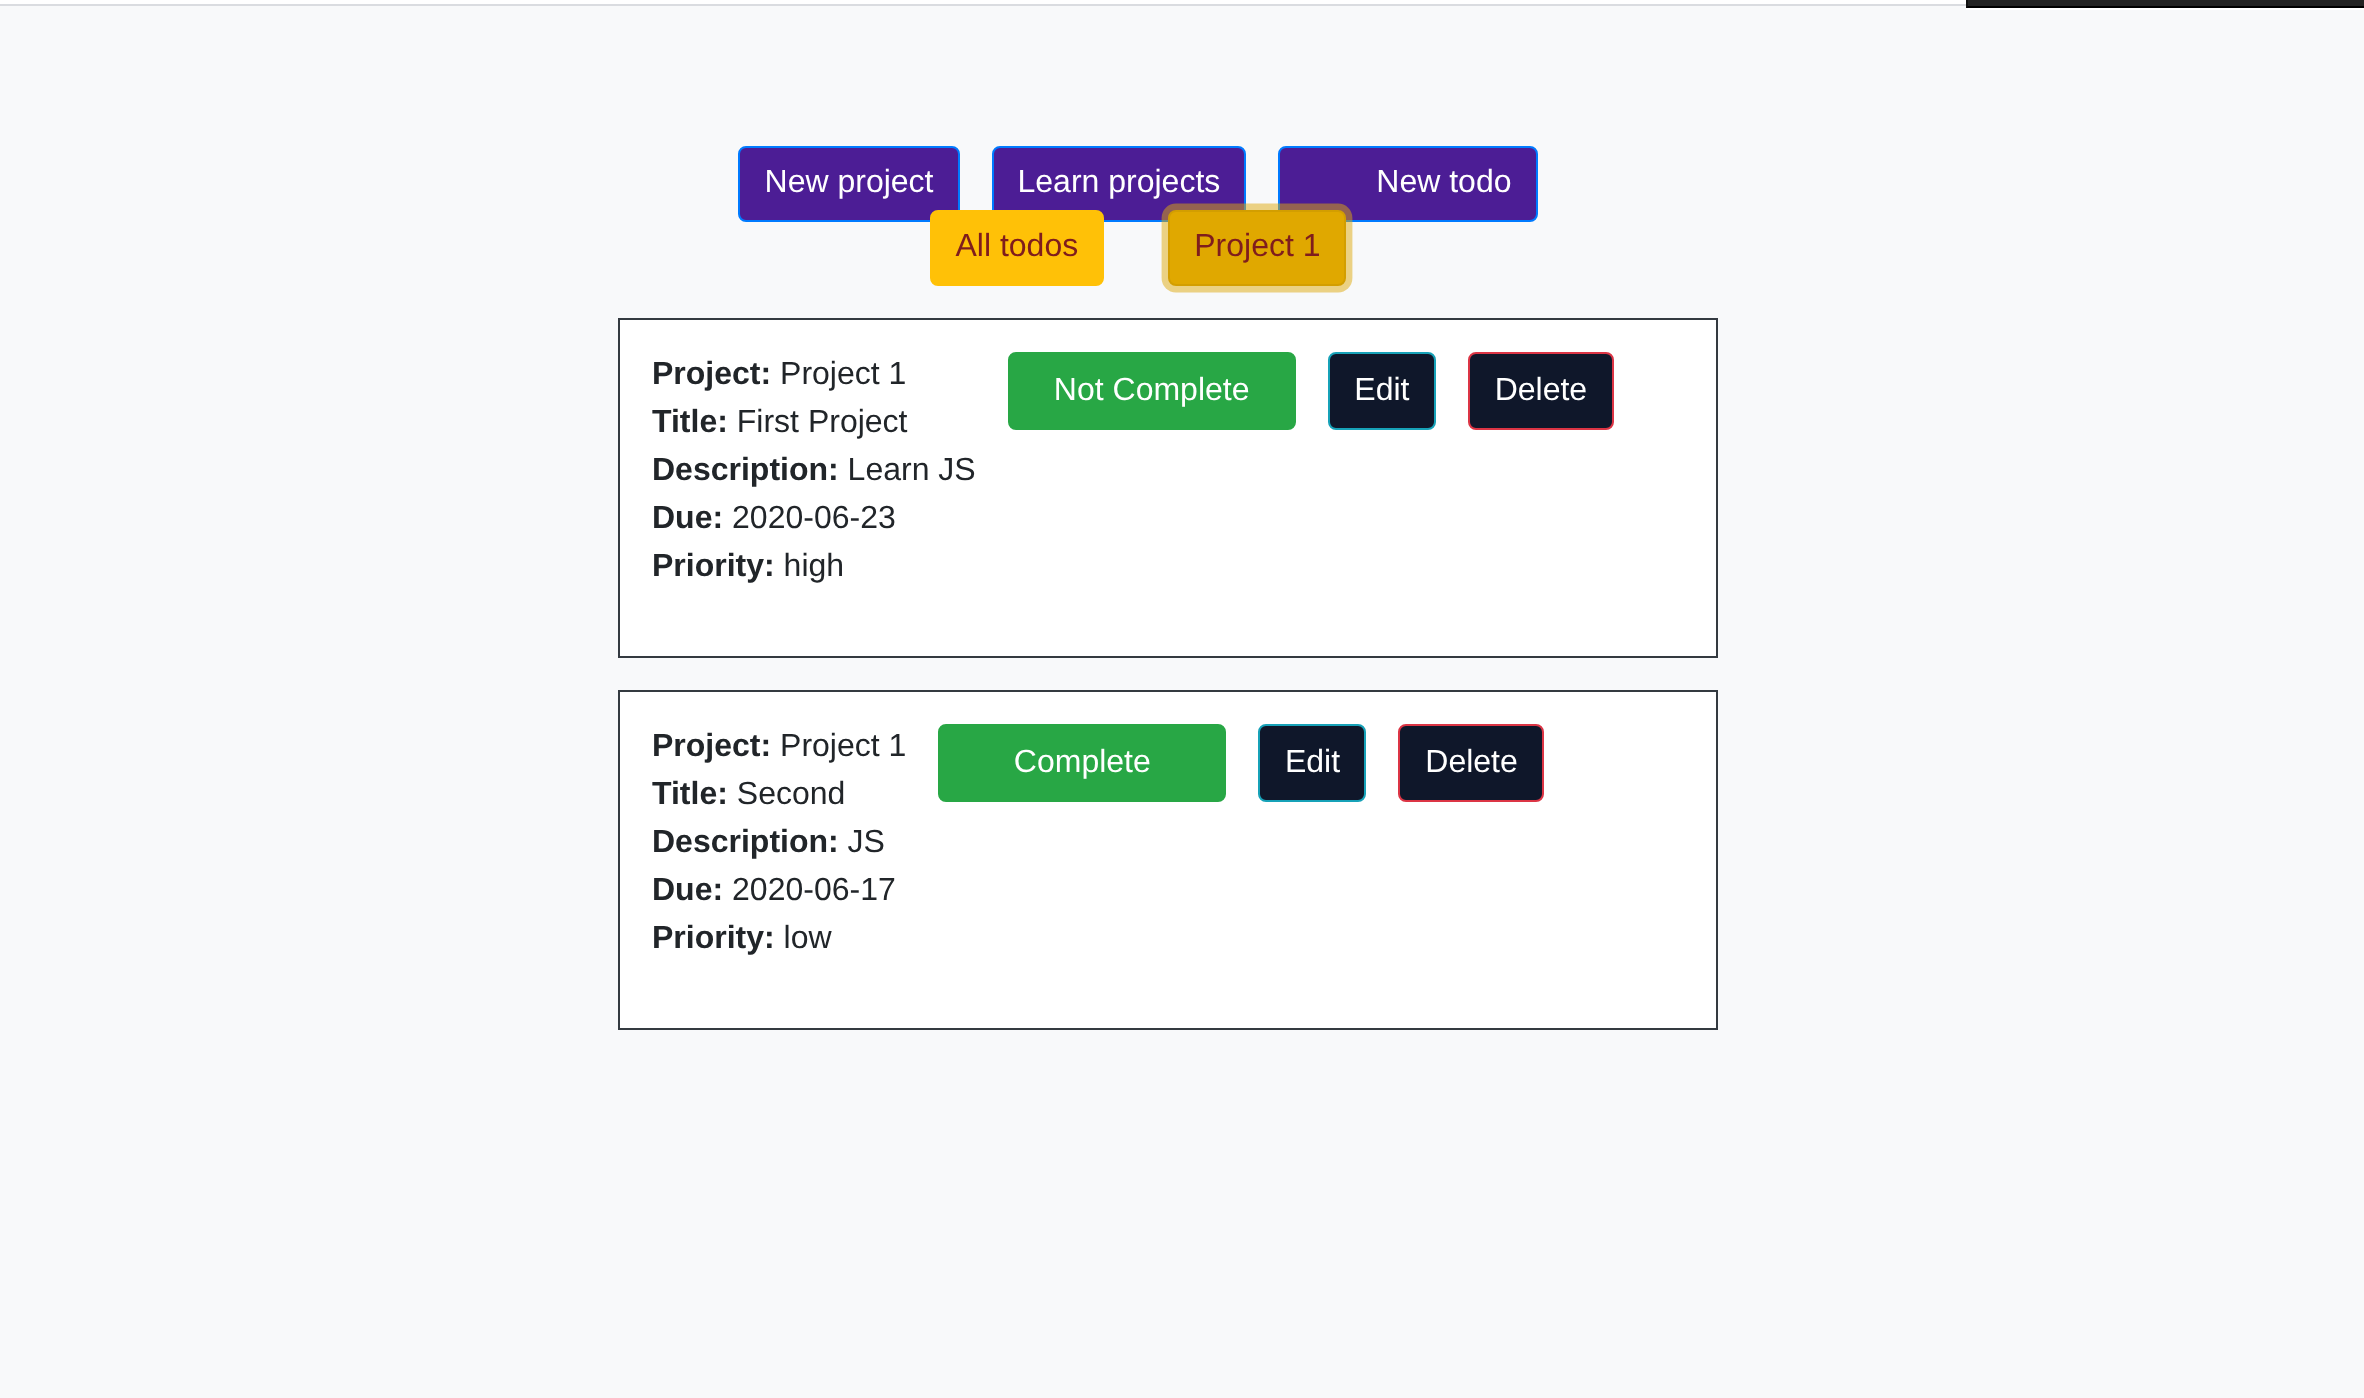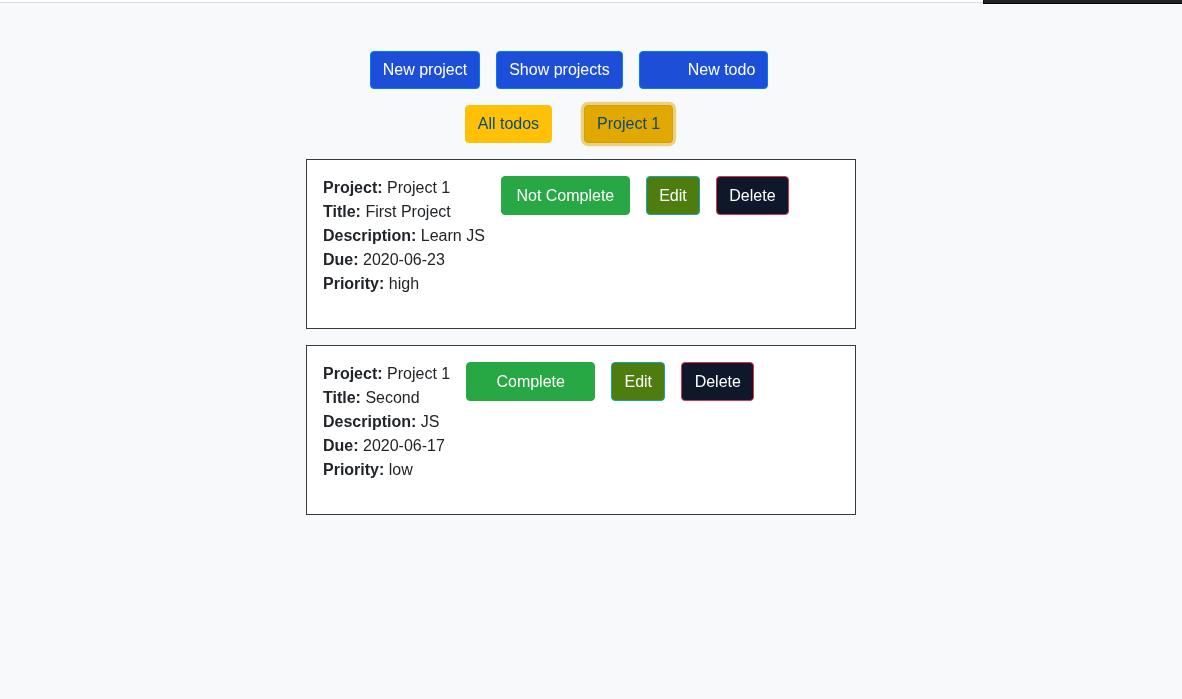--- a/index.html
+++ b/index.html
@@ -29,7 +29,7 @@
     color:#fff; -webkit-appearance:none; margin:0;
     user-select:none;
   }
-  .btn-primary { background:#1d4ed8; border-color:#007bff; }
+  .btn-primary { background:#4c1d95; border-color:#007bff;margin-top:22px; }
   .btn-warning { background:#ffc107; border-color:#ffc107; color:#0c4a6e; }
   .btn-warning.is-active {
     background:#e0a800; border-color:#d39e00;

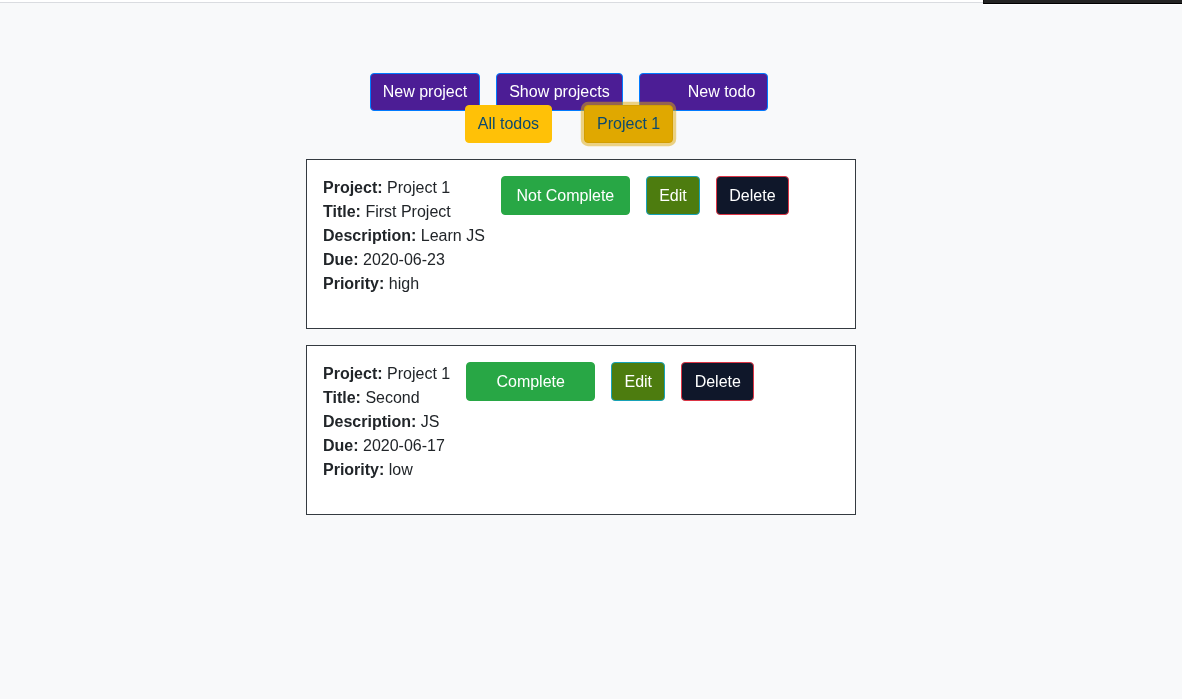--- a/index.html
+++ b/index.html
@@ -75,7 +75,7 @@
 <div class="page">
 
   <div class="toolbar">
-    <button class="btn btn-primary">New project</button><button class="btn btn-primary">Show projects</button><button class="btn btn-primary">New todo</button>
+    <button class="btn btn-primary">New project</button><button class="btn btn-primary">Learn projects</button><button class="btn btn-primary">New todo</button>
   </div>
 
   <div class="projectbar">

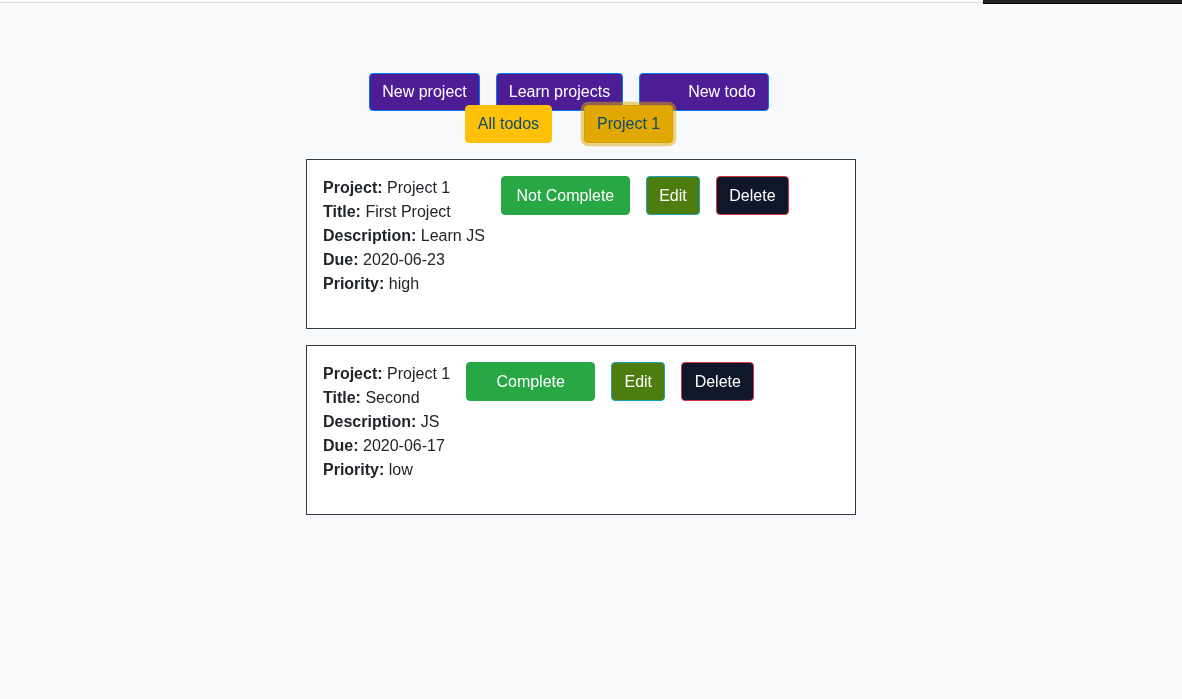--- a/index.html
+++ b/index.html
@@ -30,7 +30,7 @@
     user-select:none;
   }
   .btn-primary { background:#4c1d95; border-color:#007bff;margin-top:22px; }
-  .btn-warning { background:#ffc107; border-color:#ffc107; color:#0c4a6e; }
+  .btn-warning { background:#ffc107; border-color:#ffc107; color:#7f1d1d; }
   .btn-warning.is-active {
     background:#e0a800; border-color:#d39e00;
     box-shadow:0 0 0 3.2px rgba(222,170,12,.5);

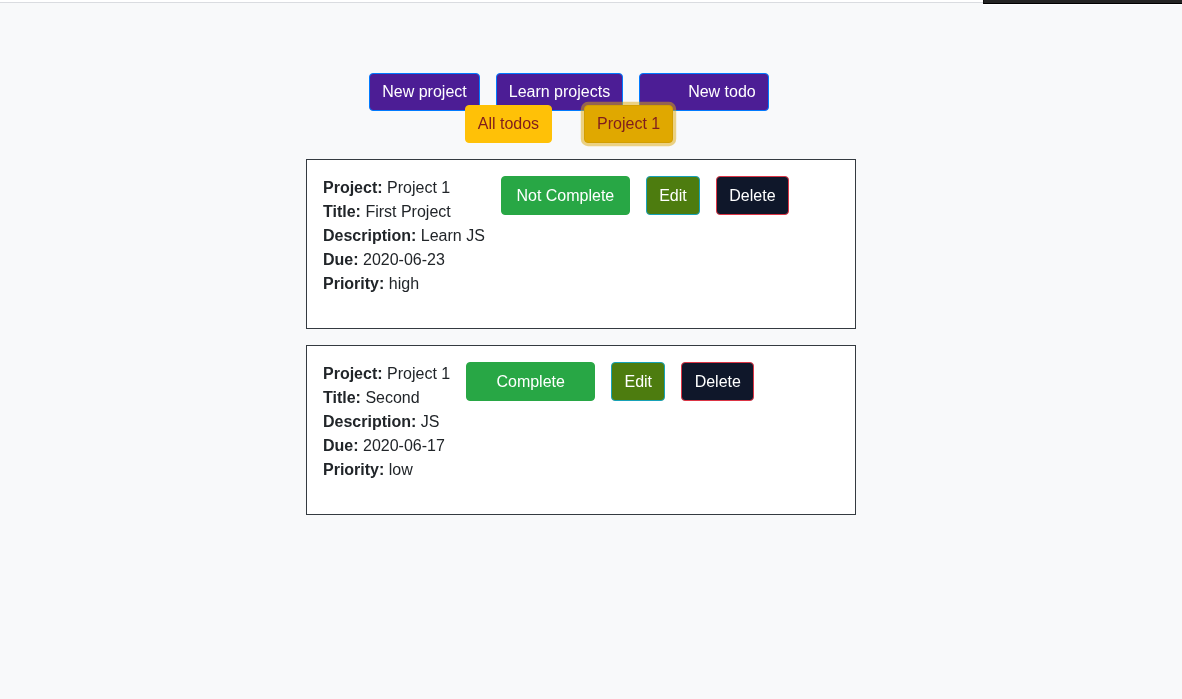--- a/index.html
+++ b/index.html
@@ -46,7 +46,7 @@
   .projectbar { position:absolute; left:0; top:102px; width:1138px; text-align:center; font-size:0; }
   .projectbar .btn { margin:0 16px; }
 
-  .todo-list { position:absolute; left:12px; top:156px; width:1138px; }
+  .todo-list { position:absolute; left:0; top:156px; width:1138px;padding-left:15px; }
 
   .todo-card {
     width:550px; margin:0 auto 16px; background:#ffffff;

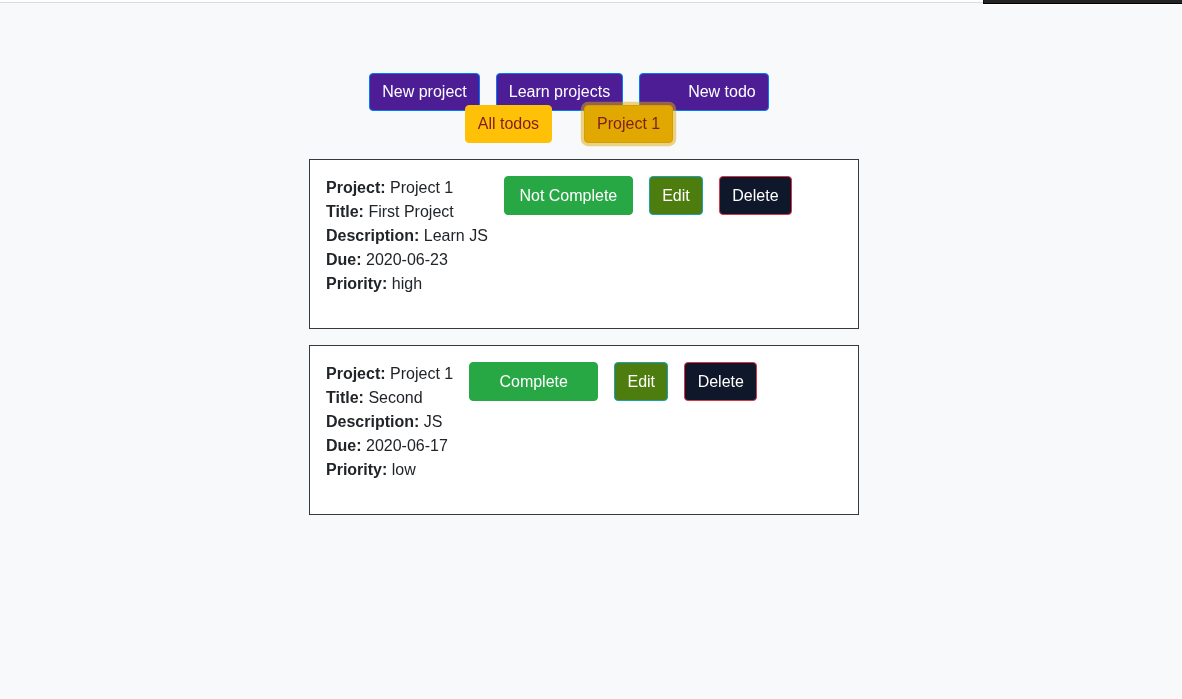--- a/index.html
+++ b/index.html
@@ -62,7 +62,7 @@
   .todo-actions { display:inline-block; vertical-align:top; font-size:16px; margin-left:16px; }
   .todo-actions .btn { margin-right:16px; padding:6.6px 12.3px; }
   .todo-actions .btn:last-child { margin-right:0; }
-  .btn-toggle { width:129px; padding-left:0; padding-right:0; }
+  .btn-toggle { width:144px; padding-left:0; padding-right:0; }
 </style>
 </head>
 <body>

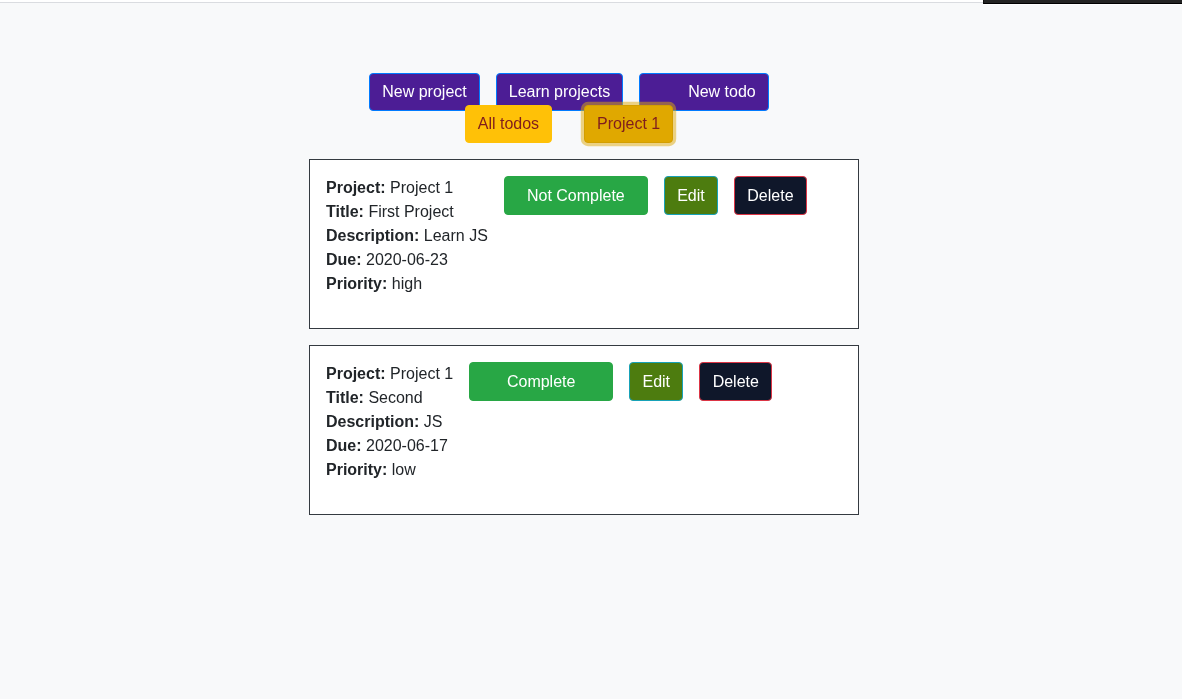--- a/index.html
+++ b/index.html
@@ -36,7 +36,7 @@
     box-shadow:0 0 0 3.2px rgba(222,170,12,.5);
   }
   .btn-success { background:#28a745; border-color:#28a745; }
-  .btn-info    { background:#4d7c0f; border-color:#17a2b8; }
+  .btn-info    { background:#0f172a; border-color:#17a2b8; }
   .btn-danger  { background:#0f172a; border-color:#dc3545; }
 
   .toolbar { position:absolute; left:0; top:48px; width:1138px; text-align:center; font-size:0; }

